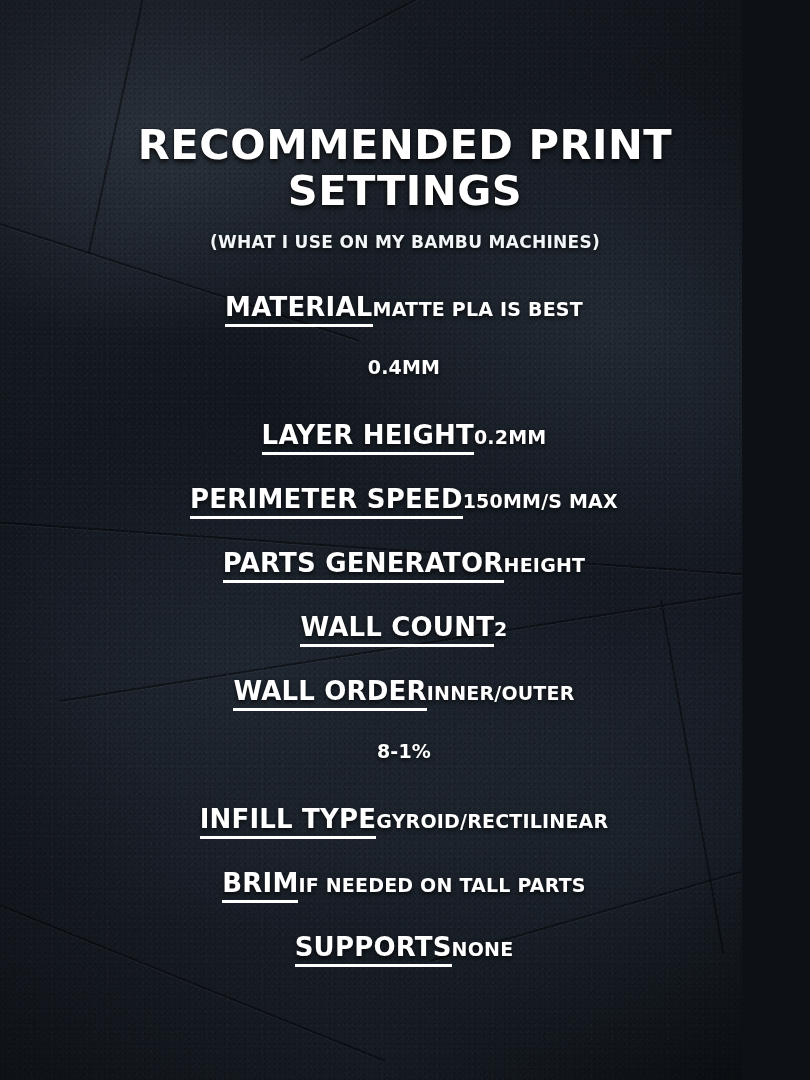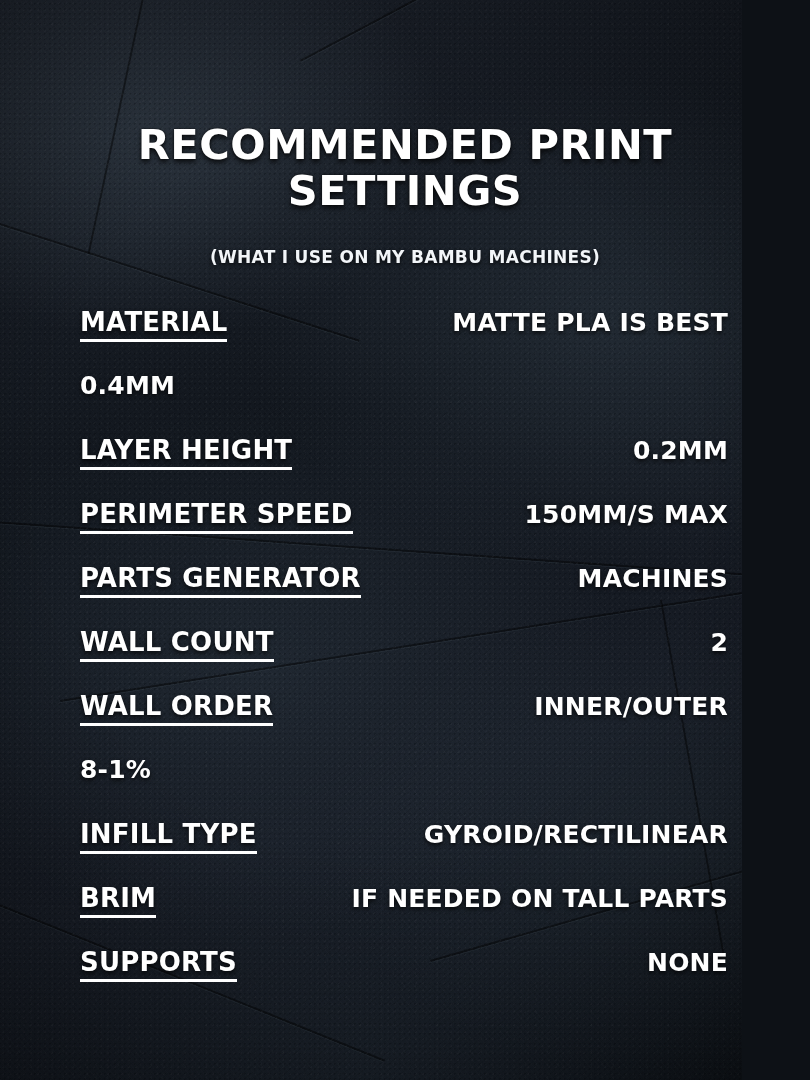--- a/index.html
+++ b/index.html
@@ -88,7 +88,7 @@
   }
   .subtitle {
     text-align: center;
-    margin-top: 33px;
+    margin-top: 18px;
     color: #f2f5f8;
     font-family: "DejaVu Sans", sans-serif;
     font-weight: bold;

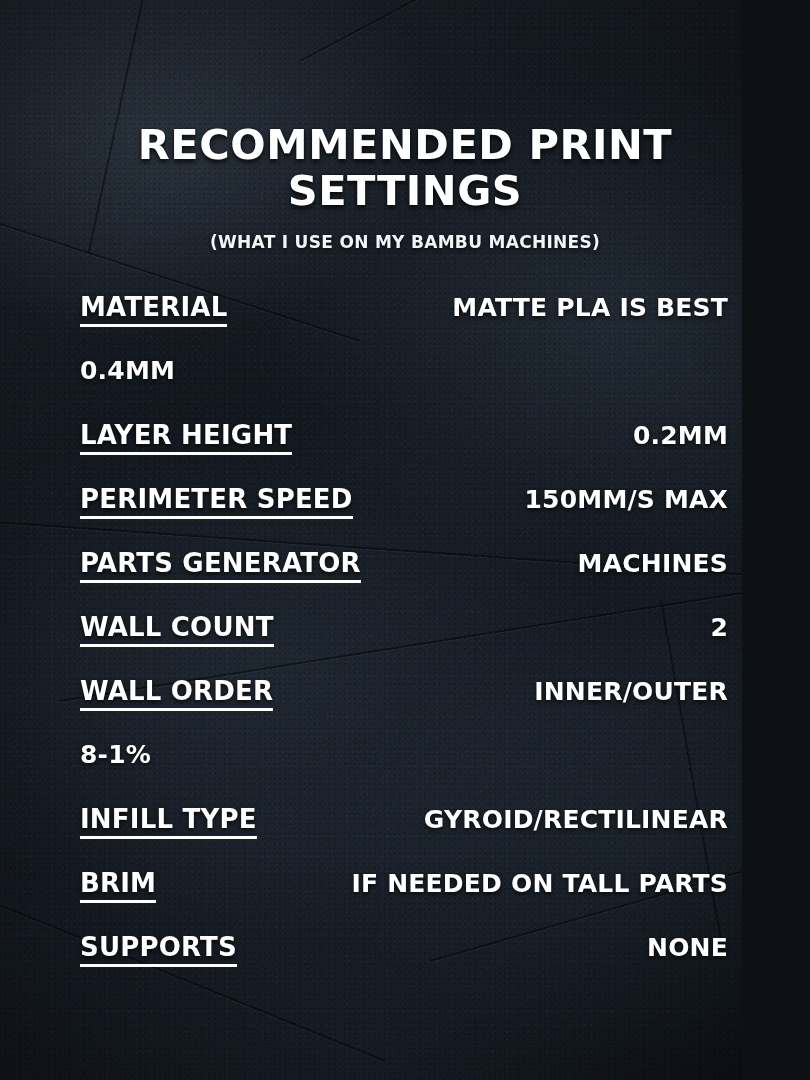--- a/index.html
+++ b/index.html
@@ -103,7 +103,7 @@
   .row {
     display: flex;
     align-items: baseline;
-    justify-content: space-between;
+    justify-content: center;
     height: 64px;
     padding: 0 16px 0 14px;
   }

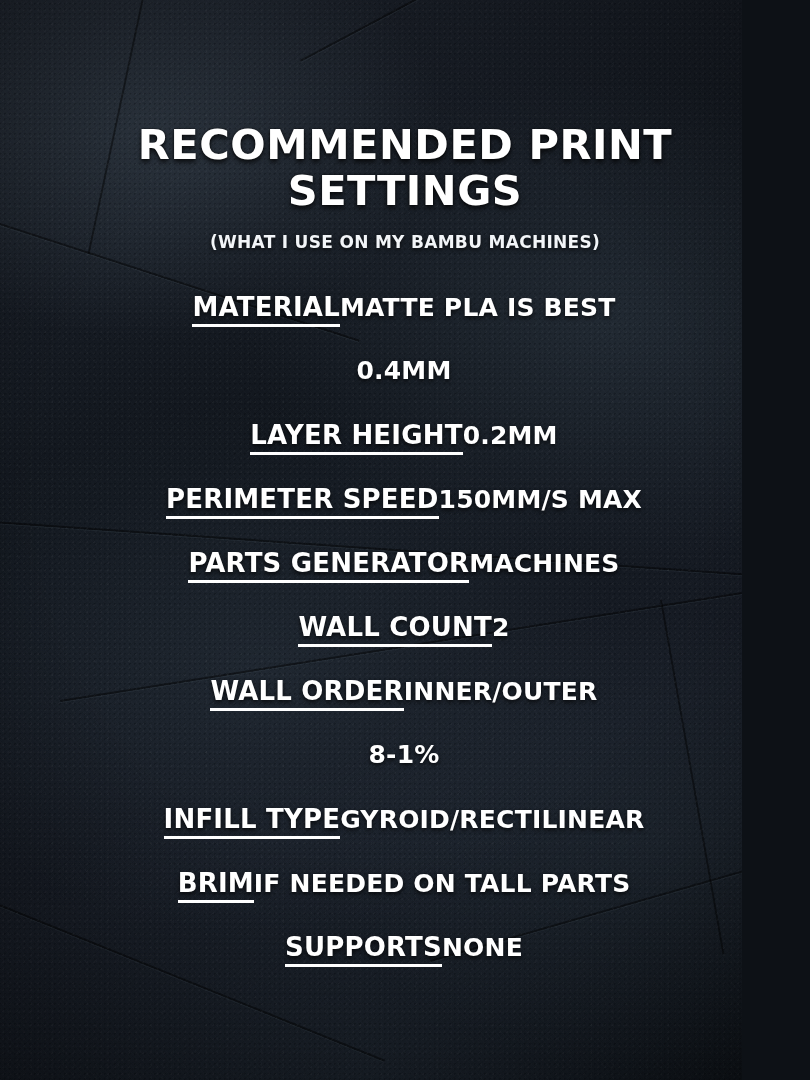--- a/index.html
+++ b/index.html
@@ -122,7 +122,7 @@
     color: #ffffff;
     font-family: "DejaVu Sans", sans-serif;
     font-weight: bold;
-    font-size: 25px;
+    font-size: 19px;
     letter-spacing: 0.2px;
     white-space: nowrap;
     text-align: right;

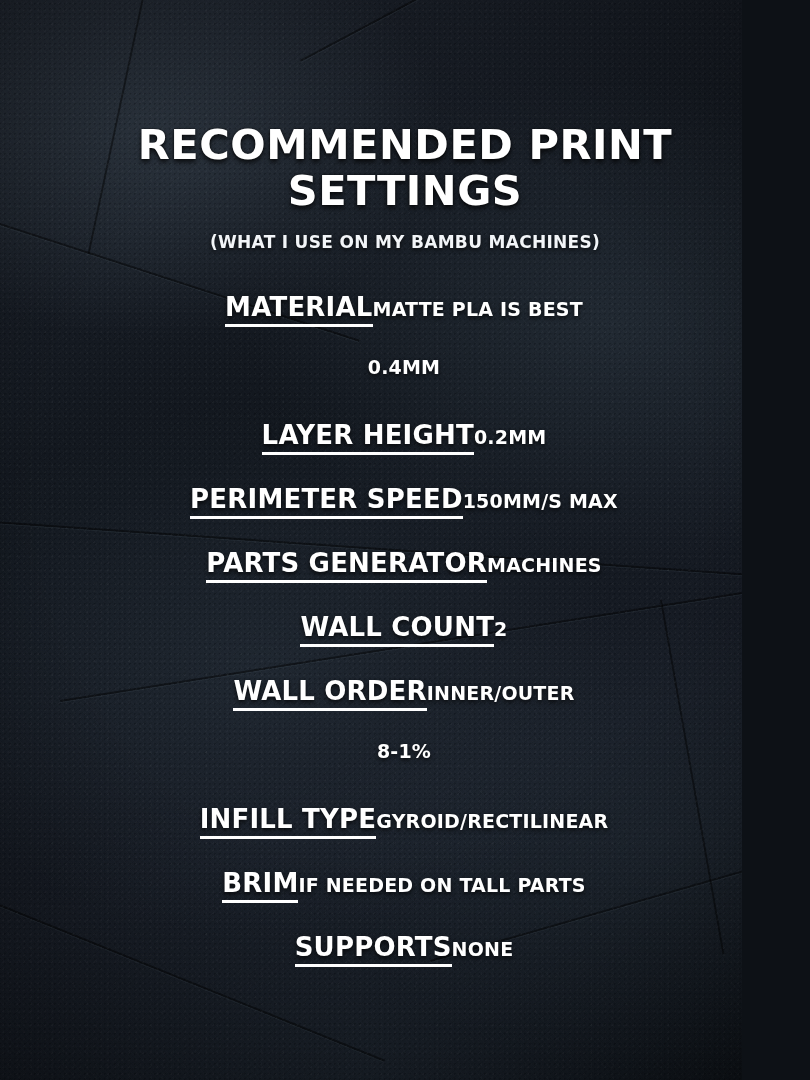--- a/index.html
+++ b/index.html
@@ -176,7 +176,7 @@
 
       <div class="row">
         <span class="label">PARTS GENERATOR</span>
-        <span class="value">MACHINES</span>
+        <span class="value">HEIGHT</span>
       </div>
 
       <div class="row">

